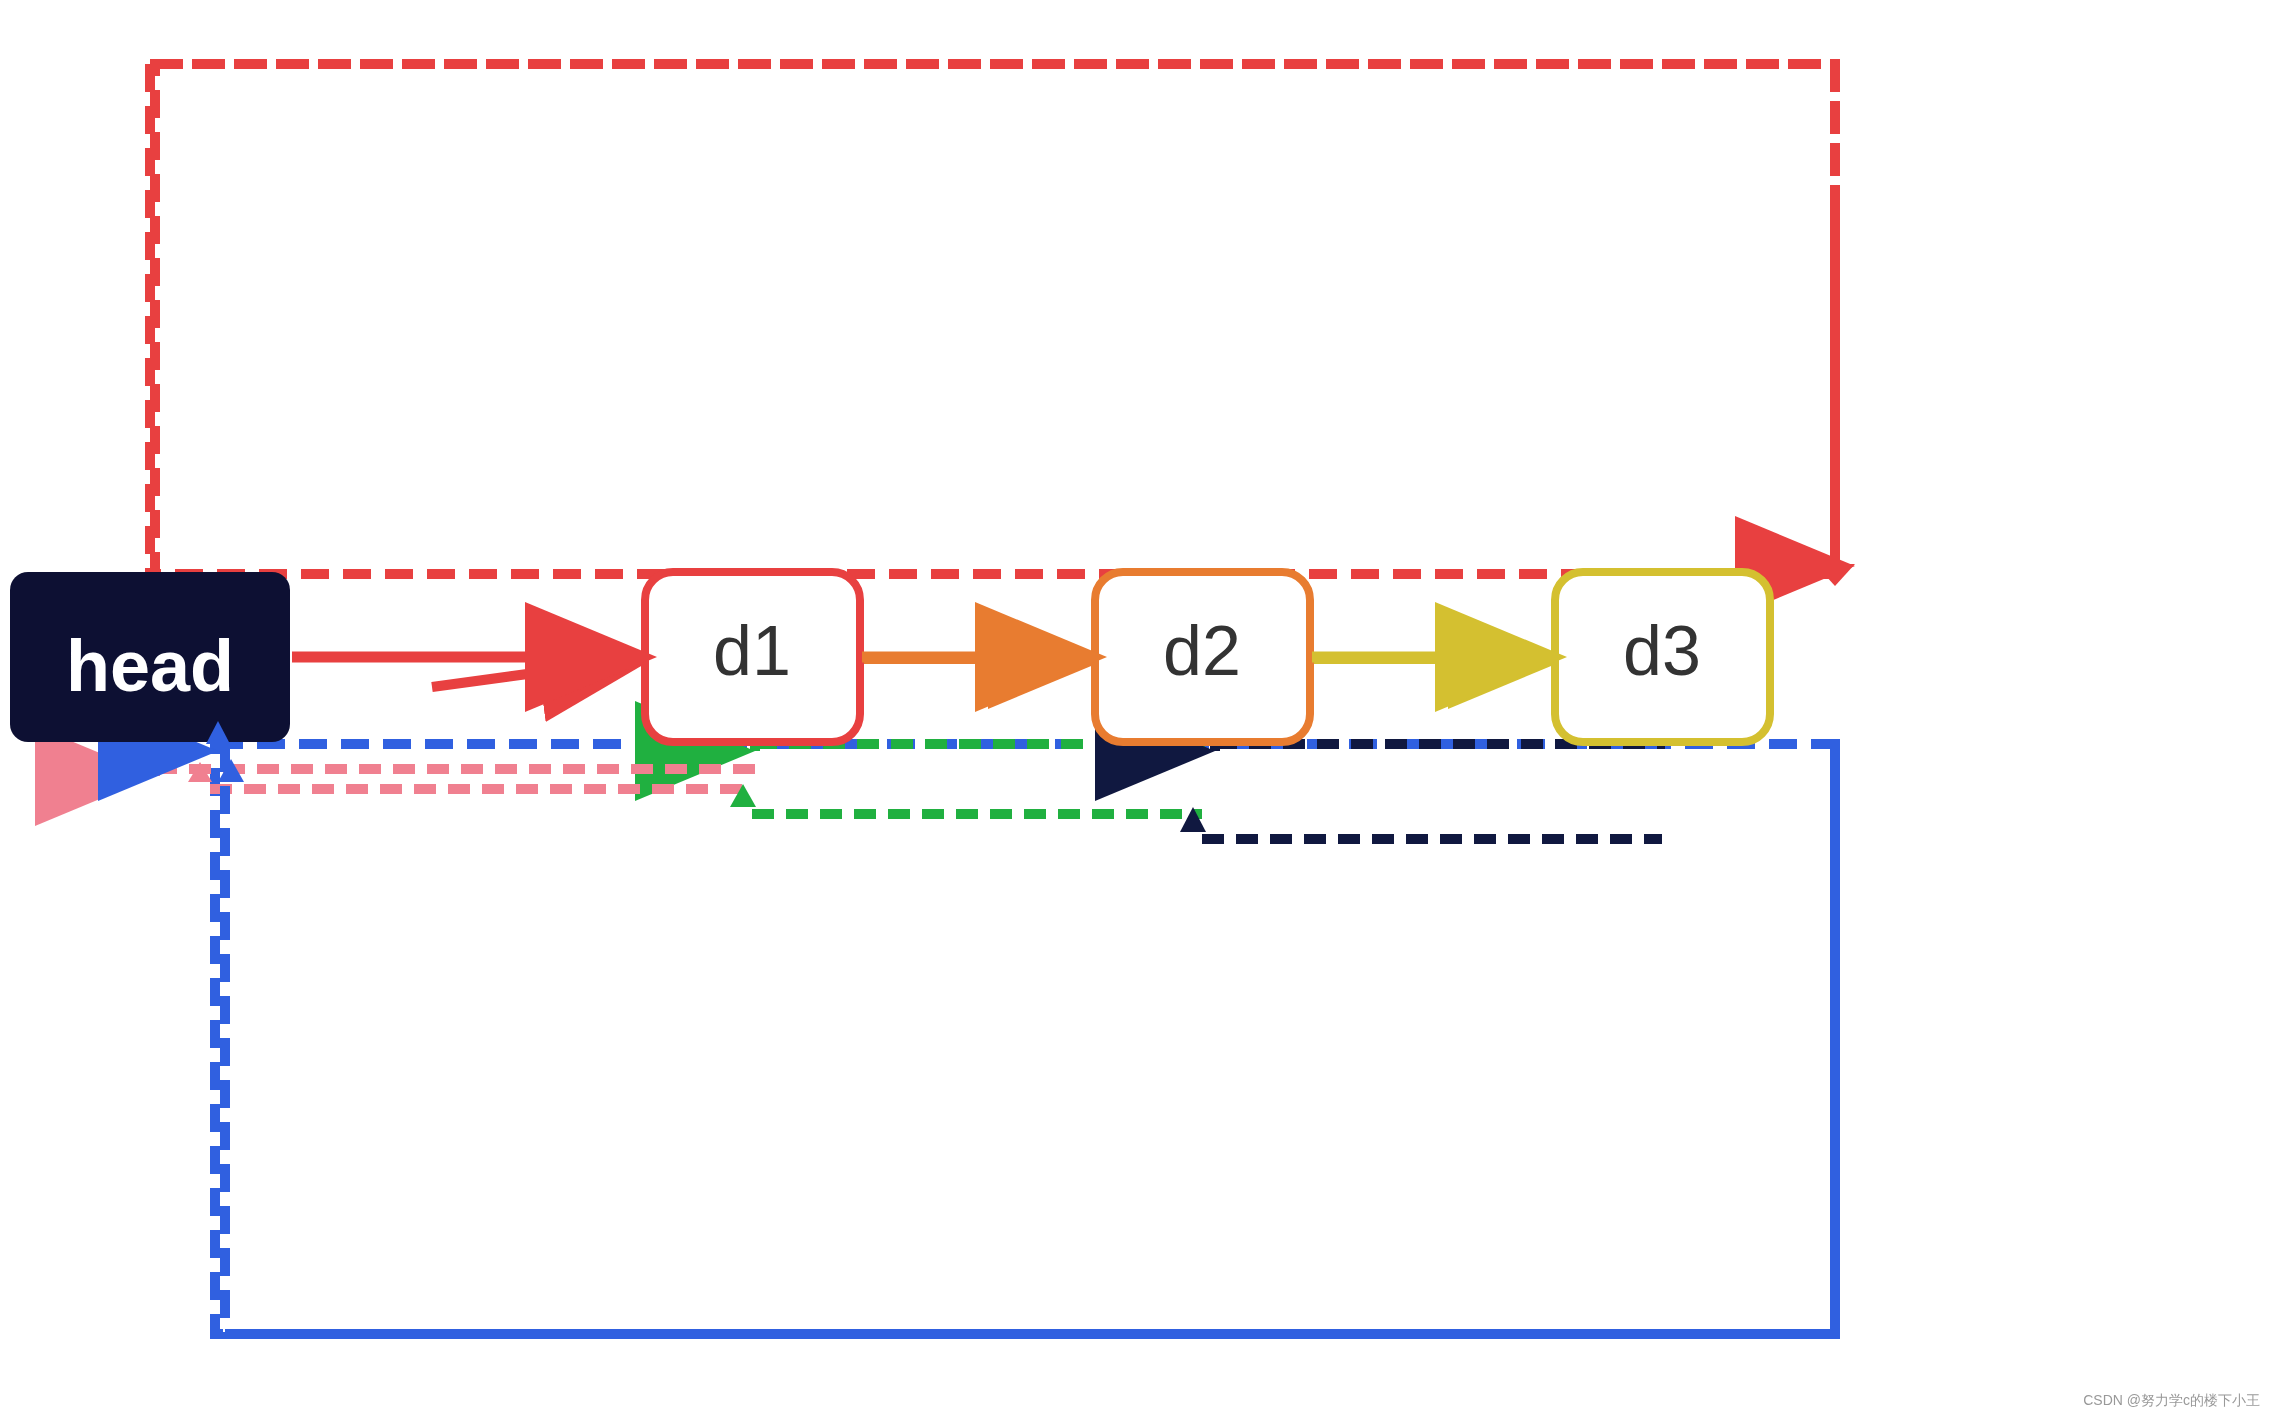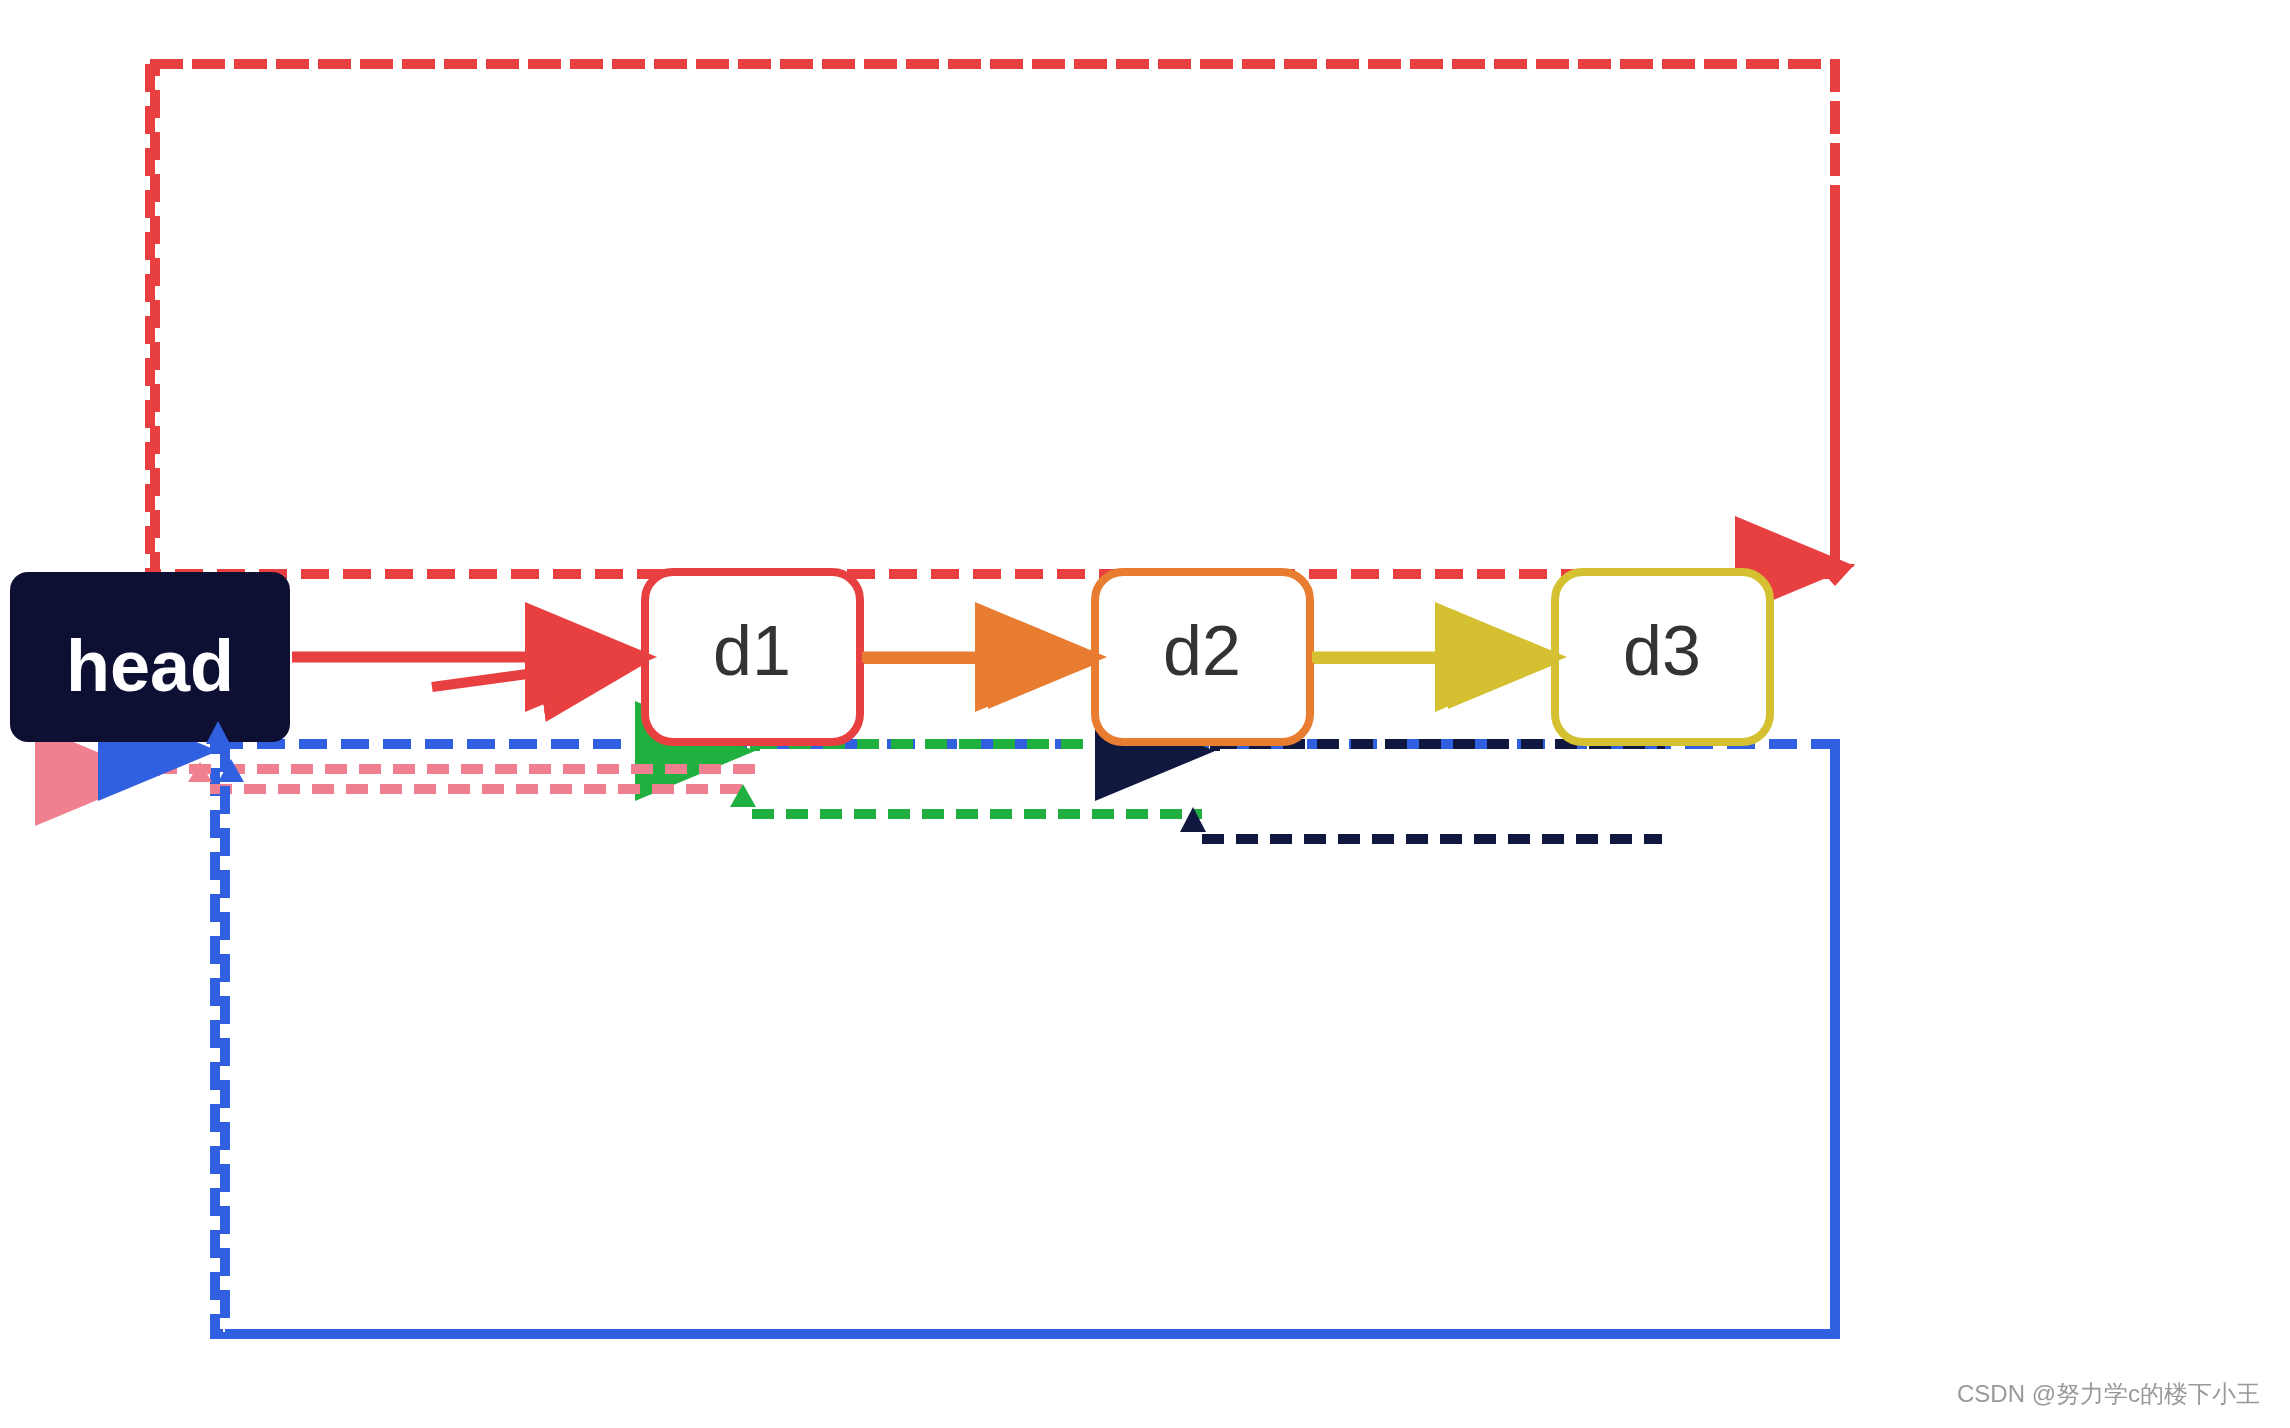--- a/index.html
+++ b/index.html
@@ -28,7 +28,7 @@
       position: absolute;
       bottom: 18px;
       right: 30px;
-      font-size: 24px;
+      font-size: 14px;
       color: #999;
       font-family: Arial, sans-serif;
     }

